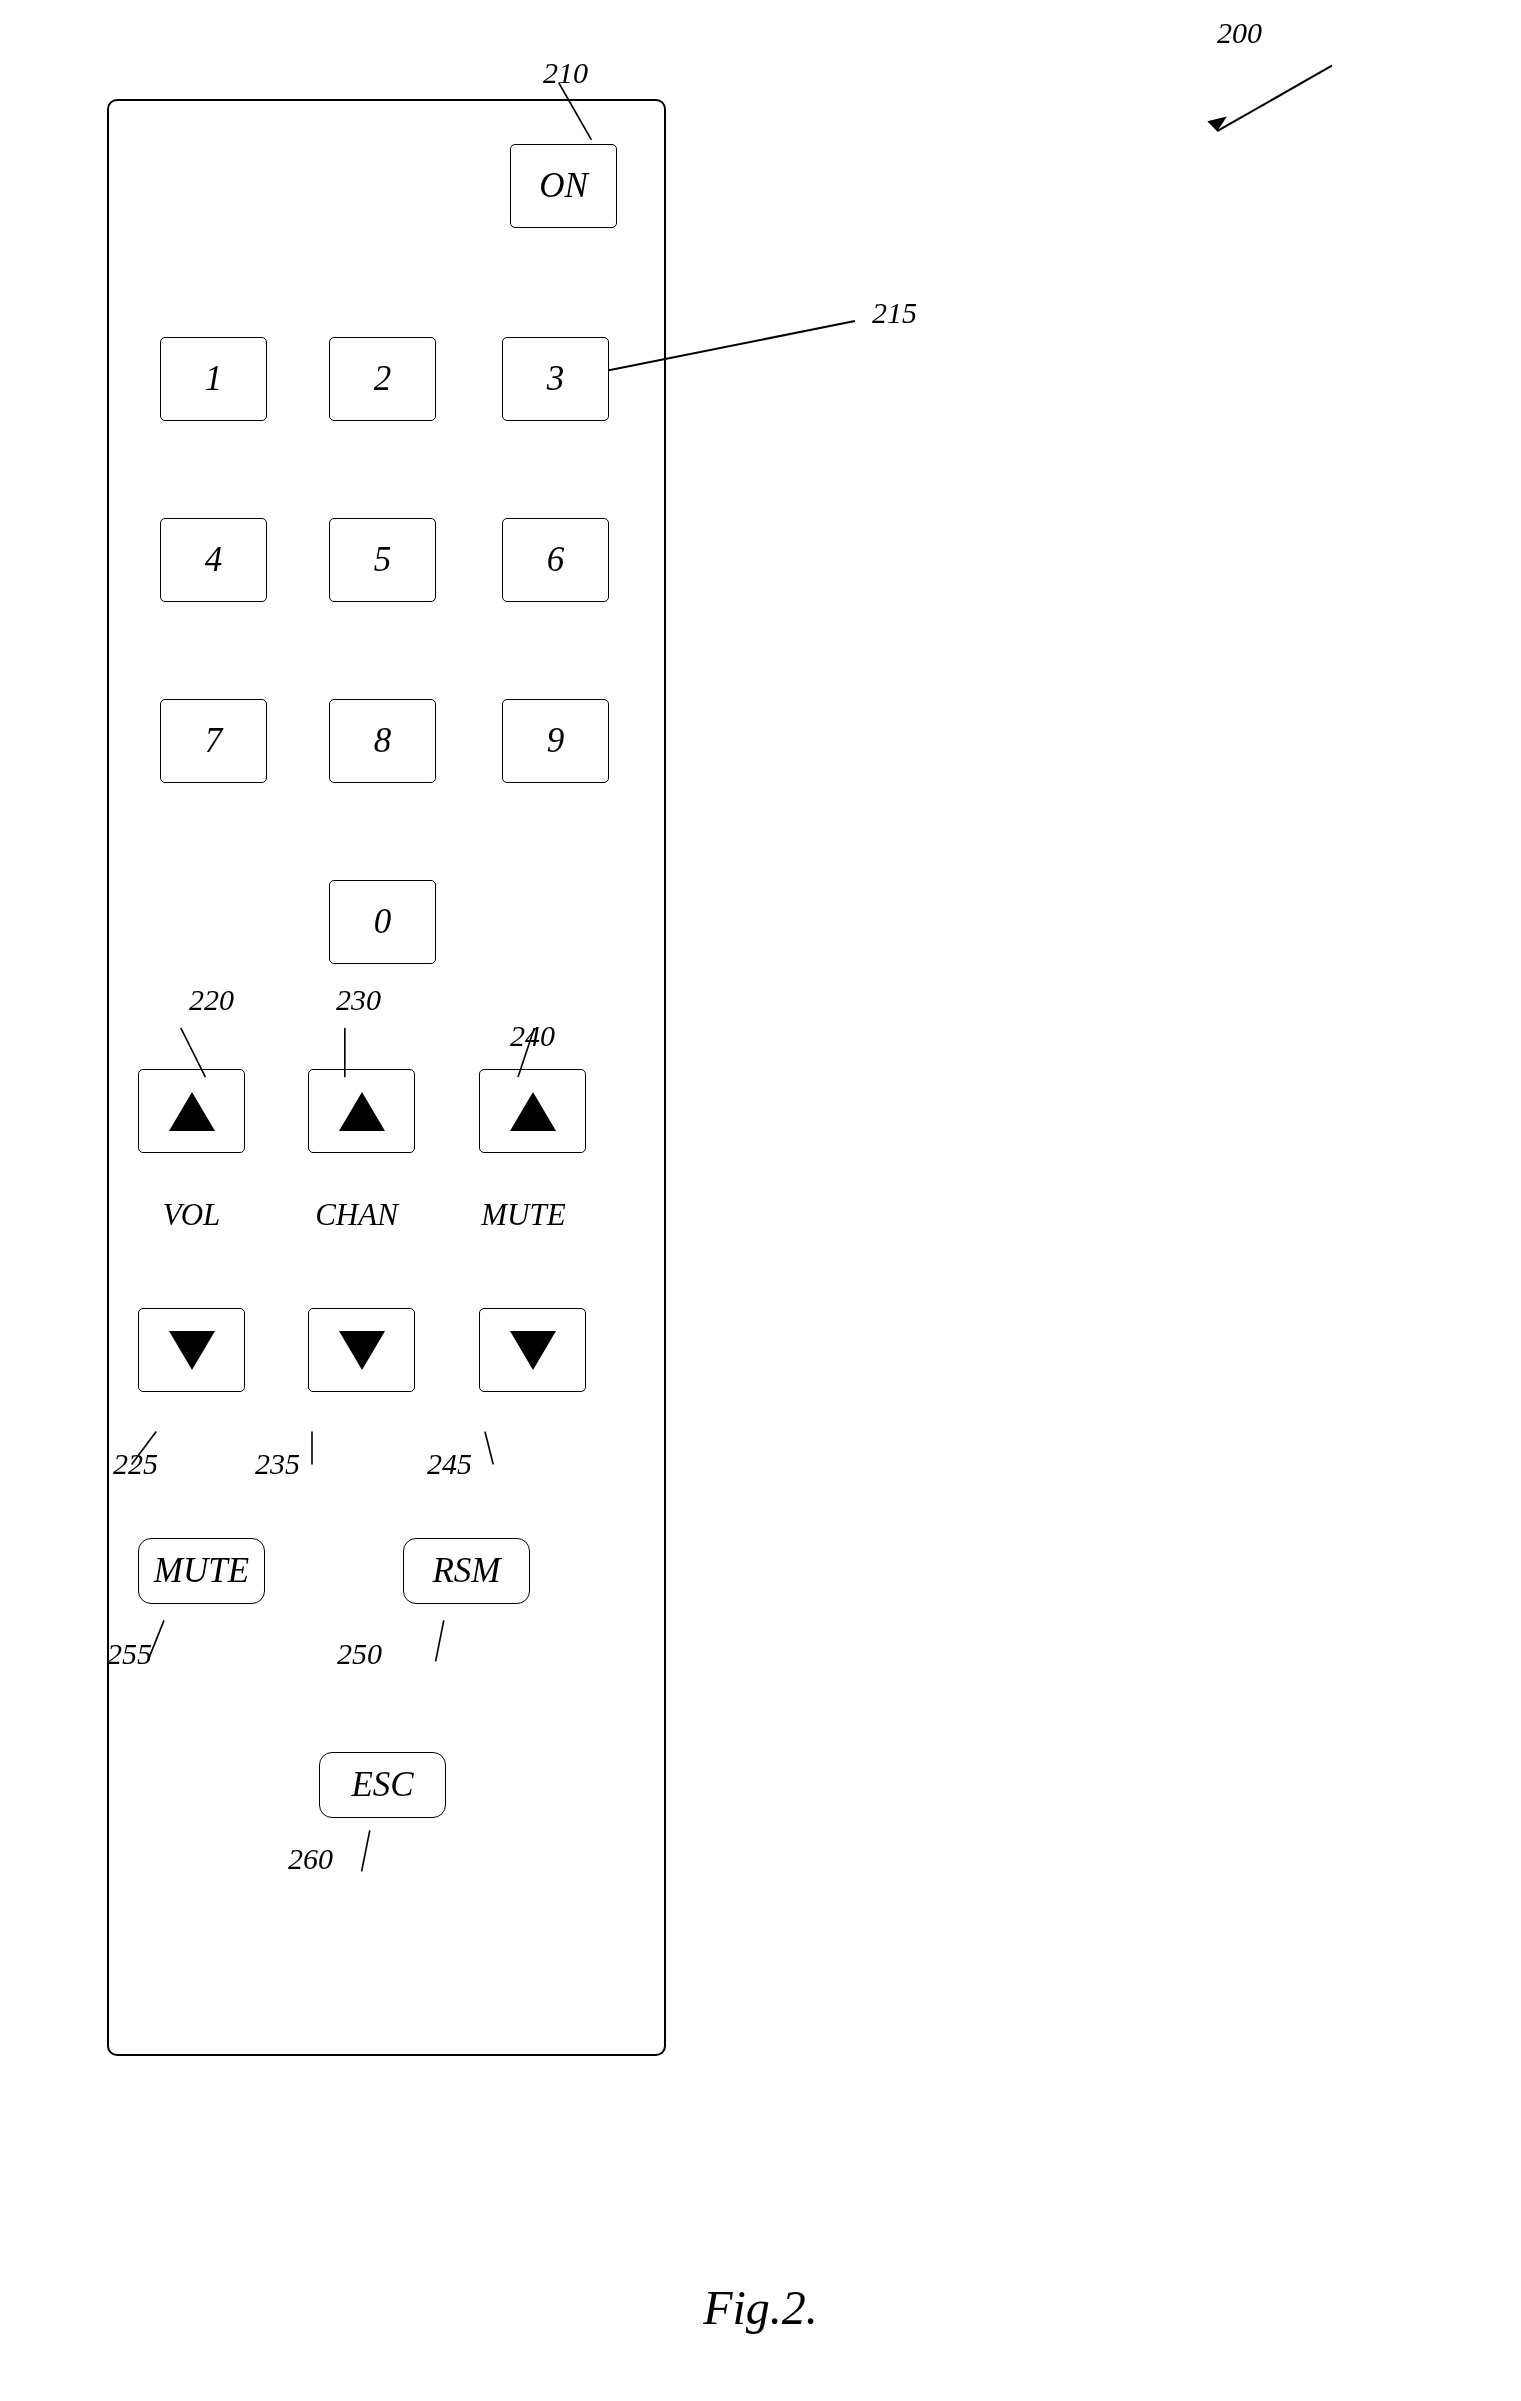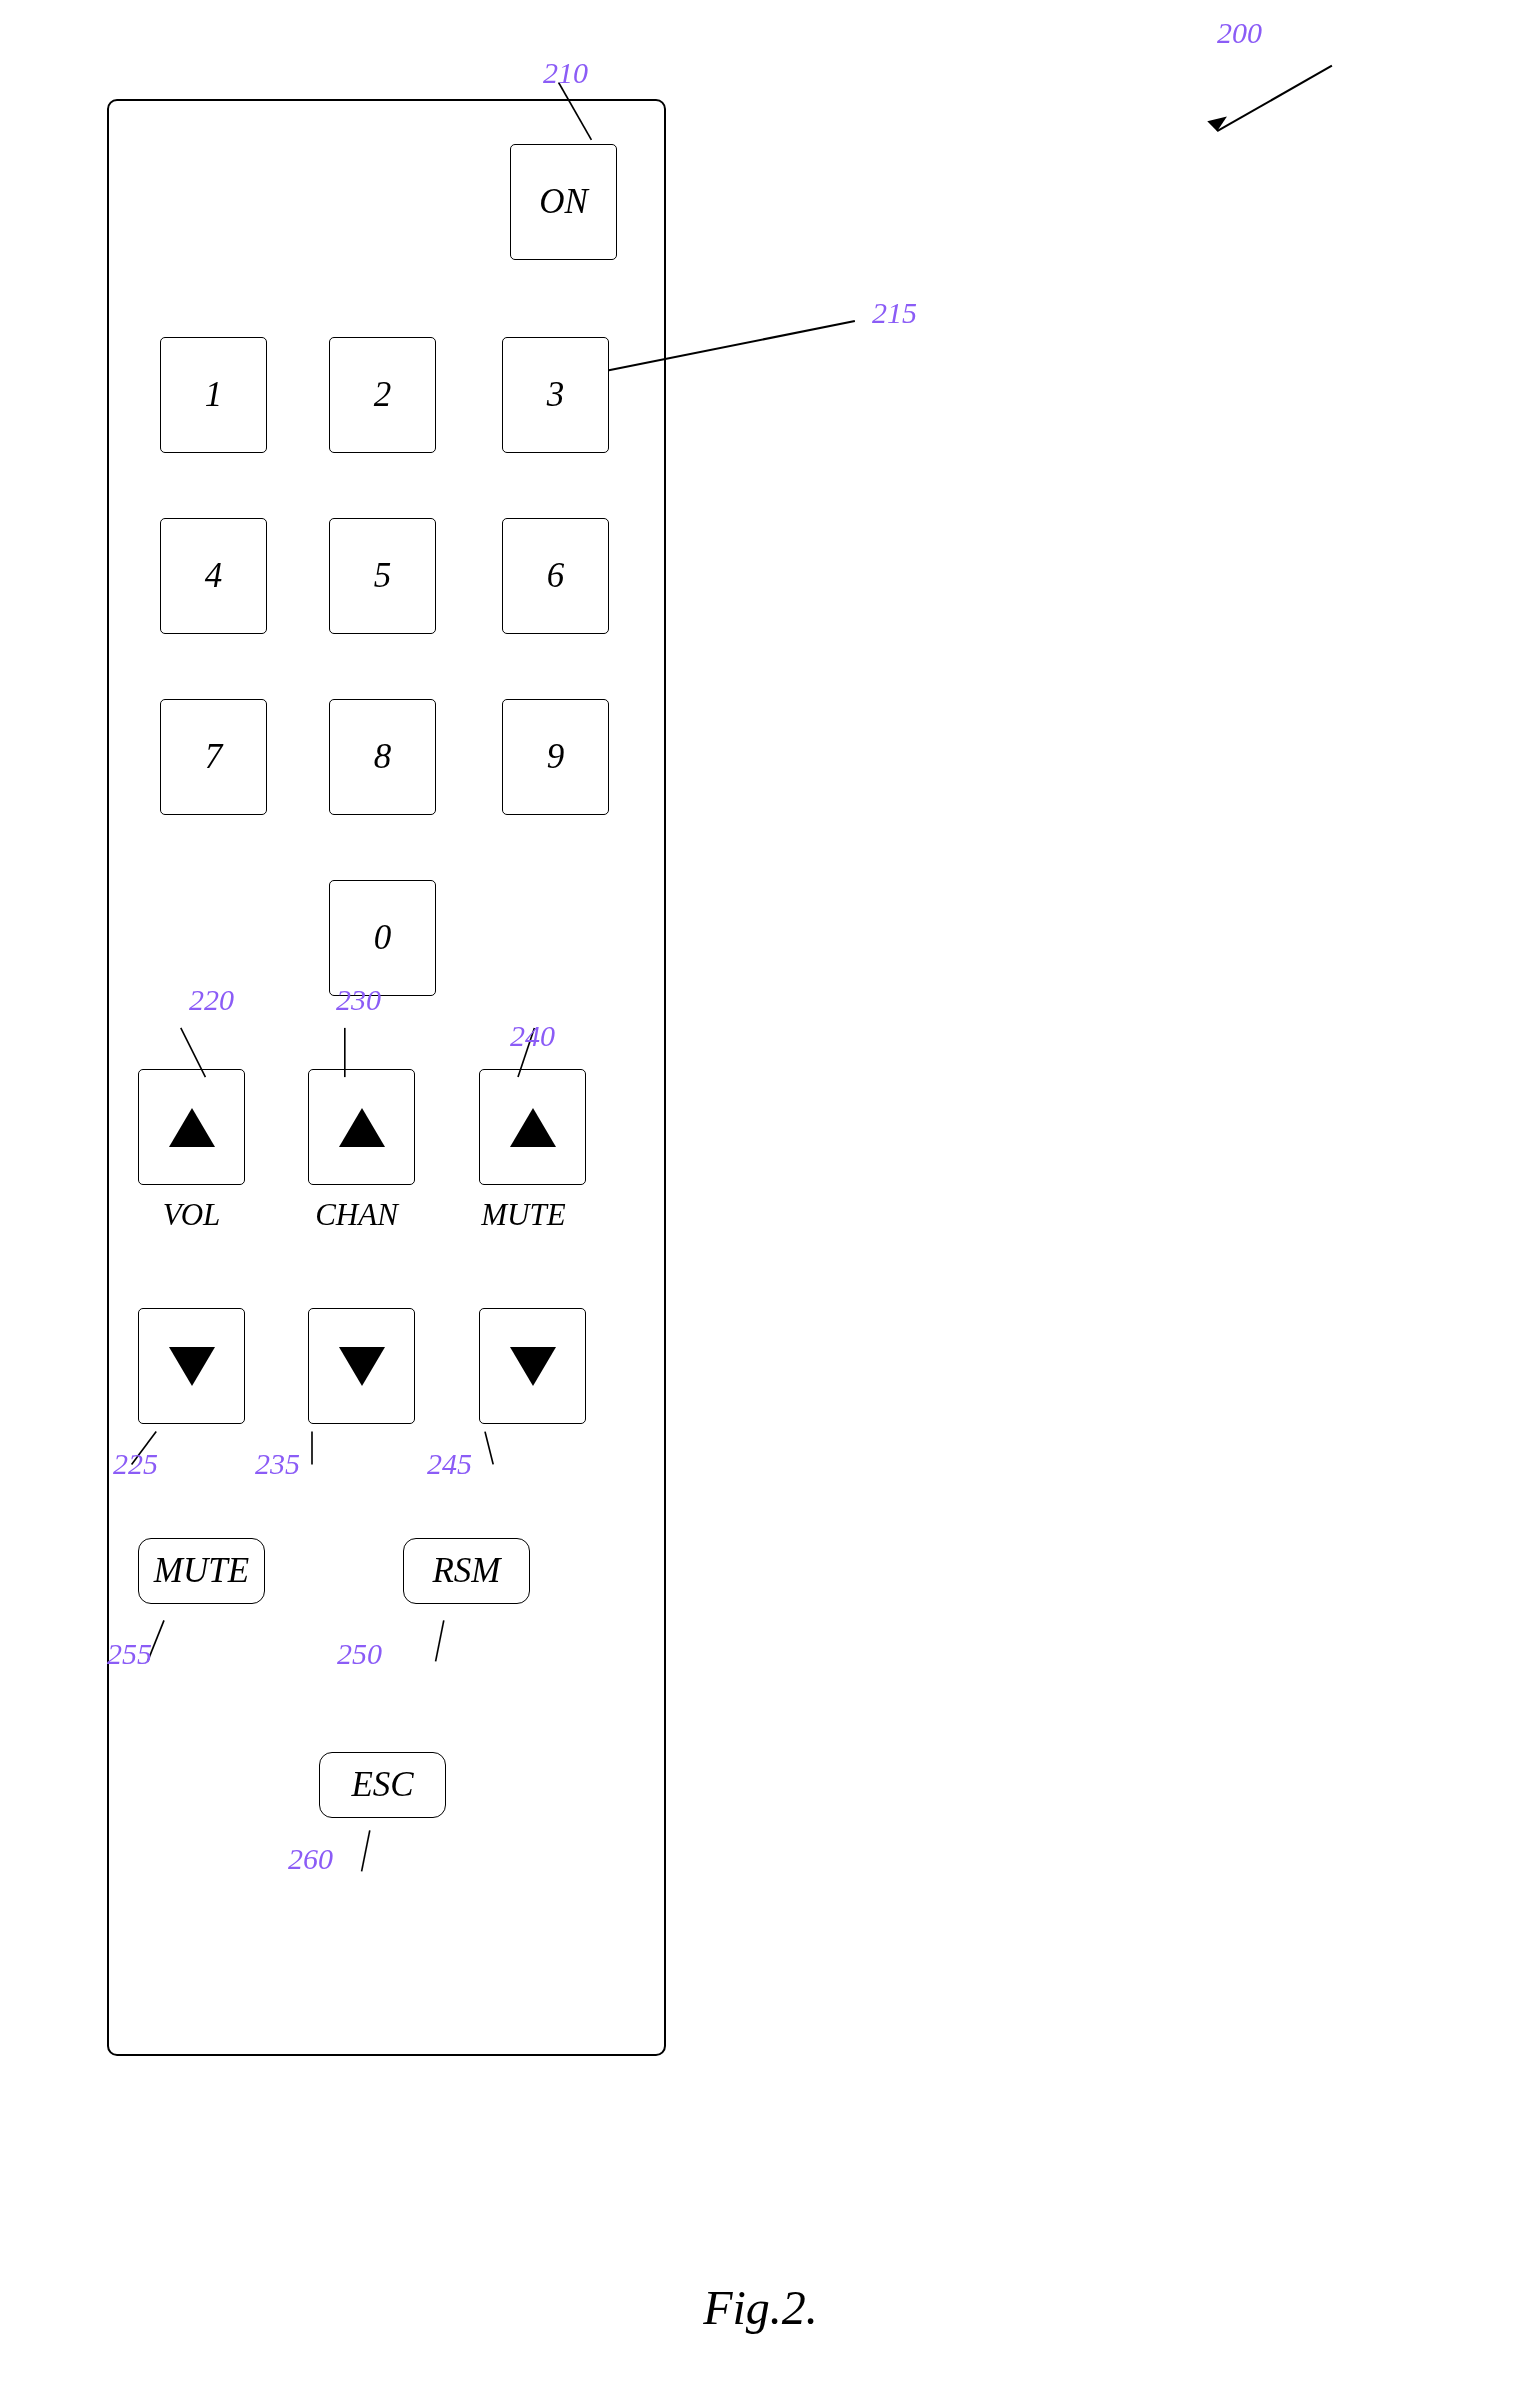--- a/index.html
+++ b/index.html
@@ -36,7 +36,7 @@
       position: absolute;
       font-size: 30px;
       font-style: italic;
-      color: #8b5cf6;
+      color: #000000;
     }
 
     

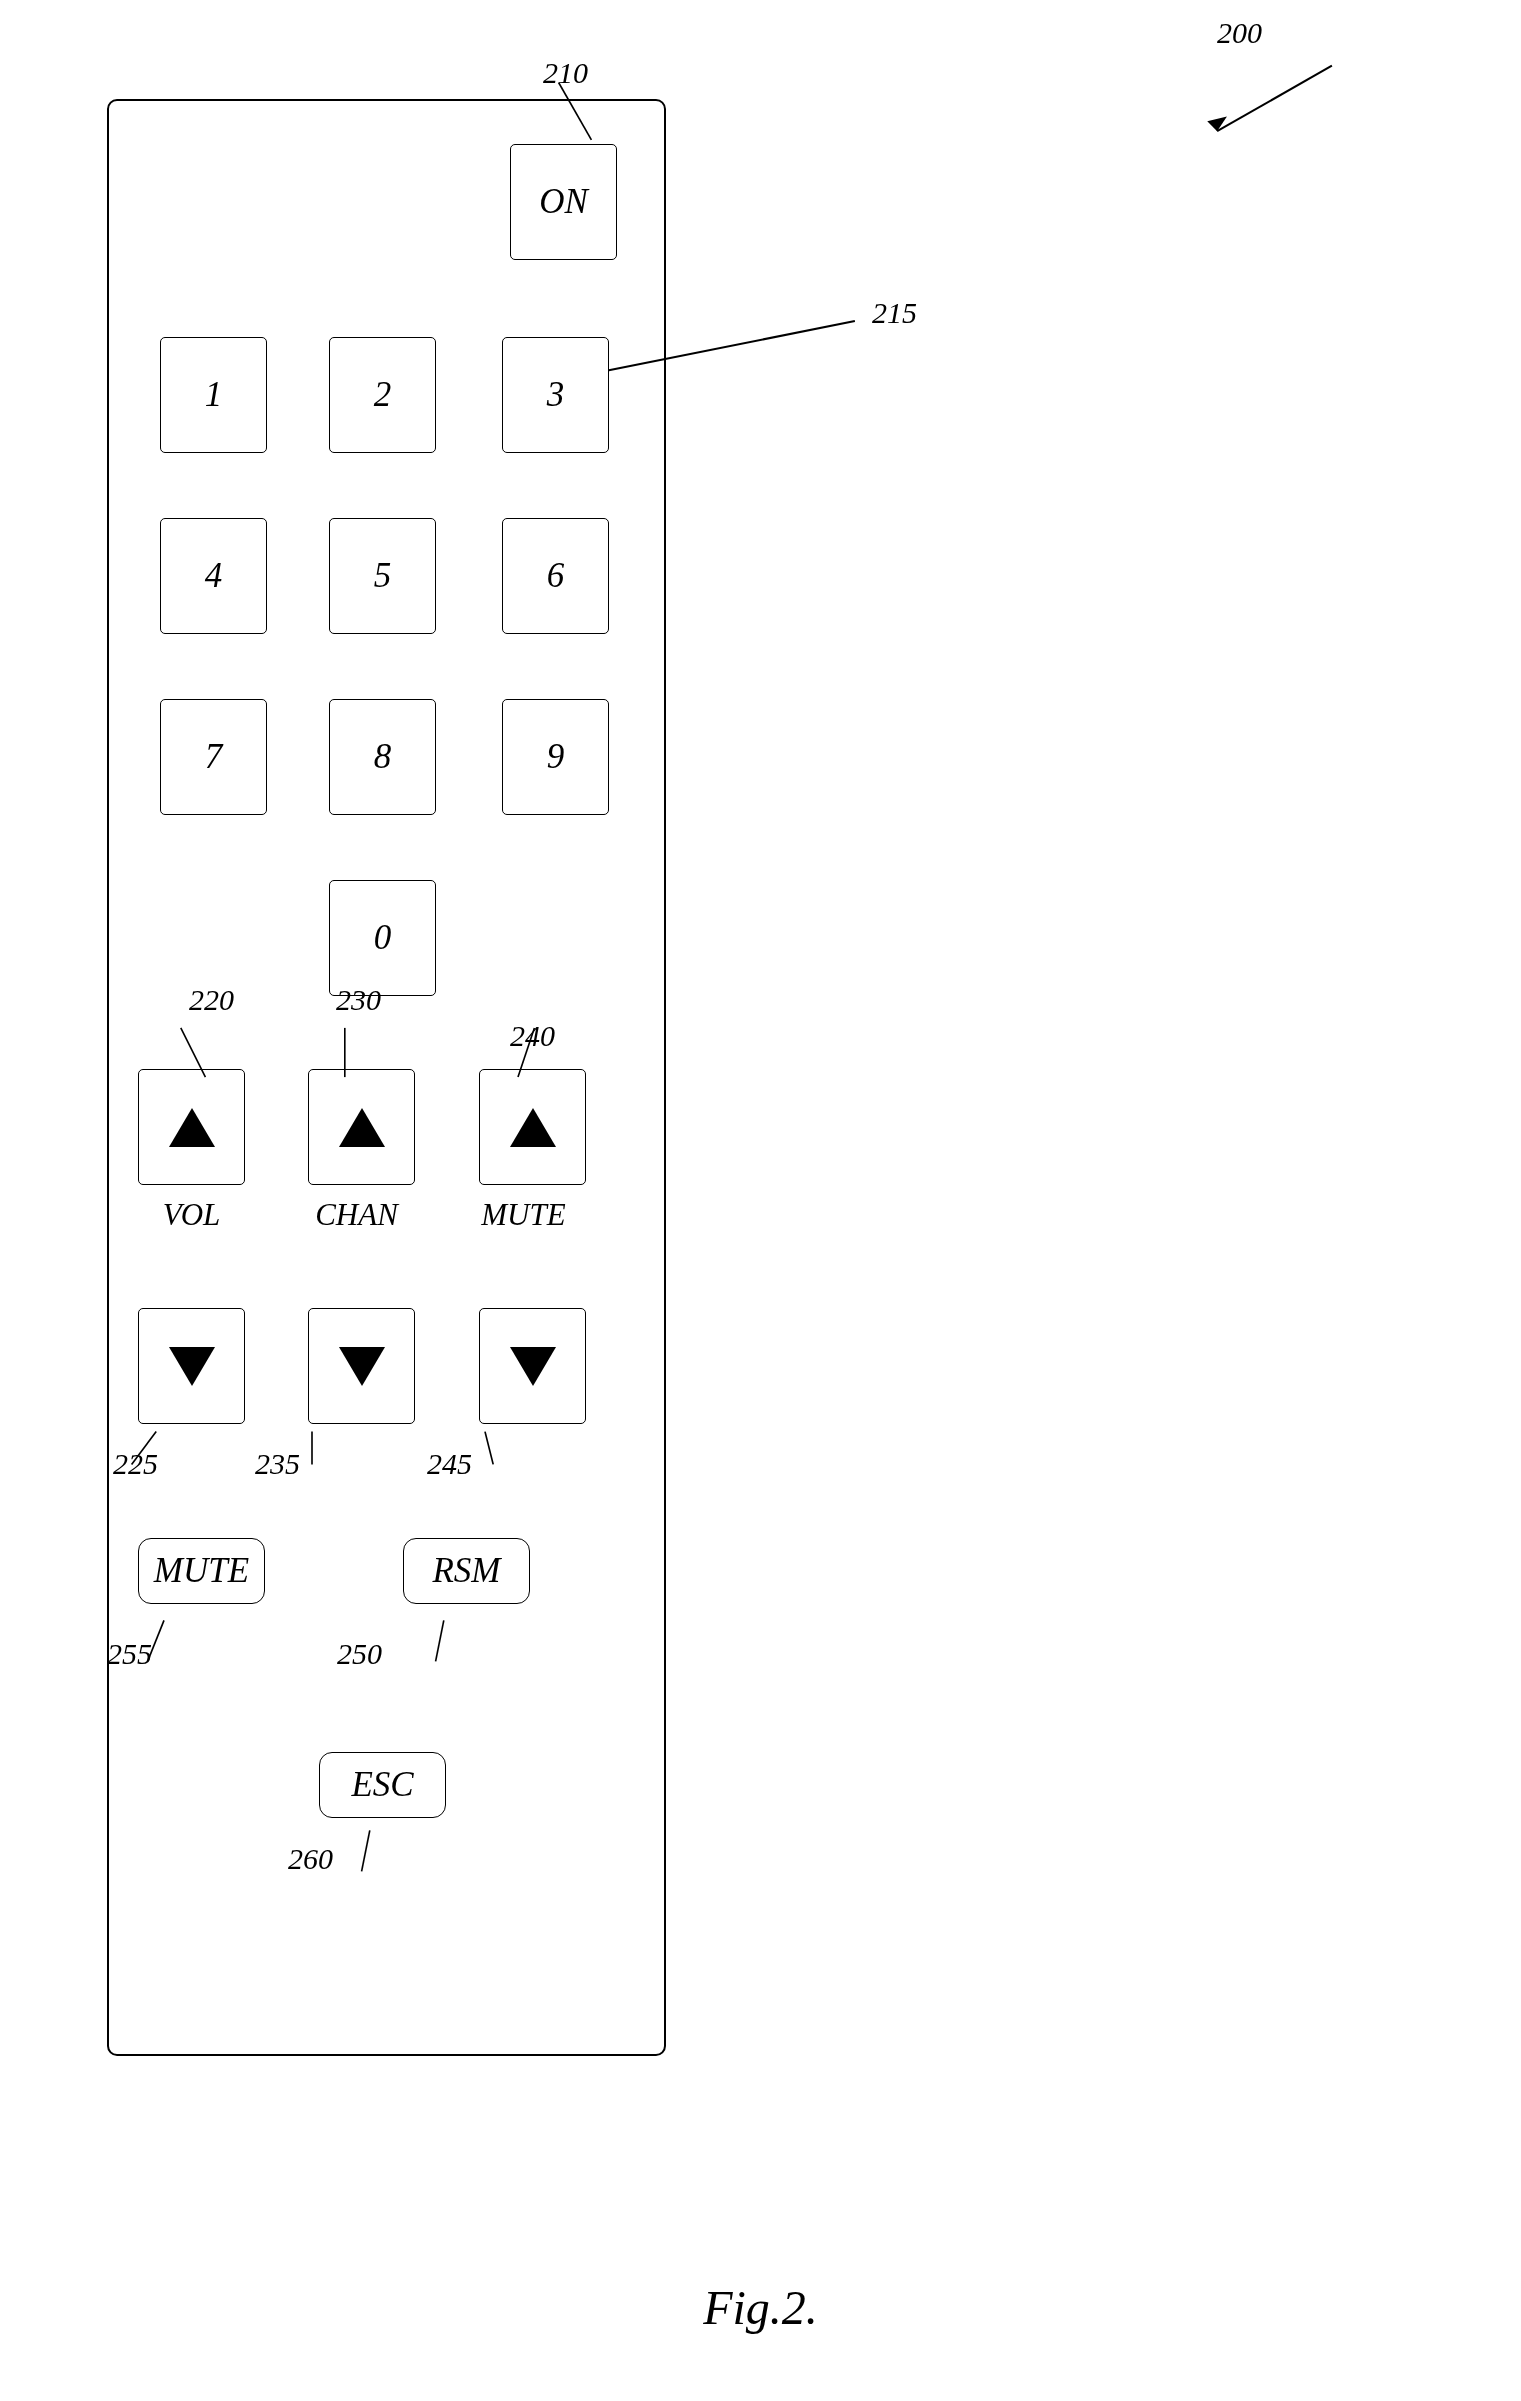--- a/index.html
+++ b/index.html
@@ -55,7 +55,7 @@
 
     .btn-square {
       width: 107px;
-      height: 116px;
+      height: 84px;
       border-radius: 5px;
     }
 

